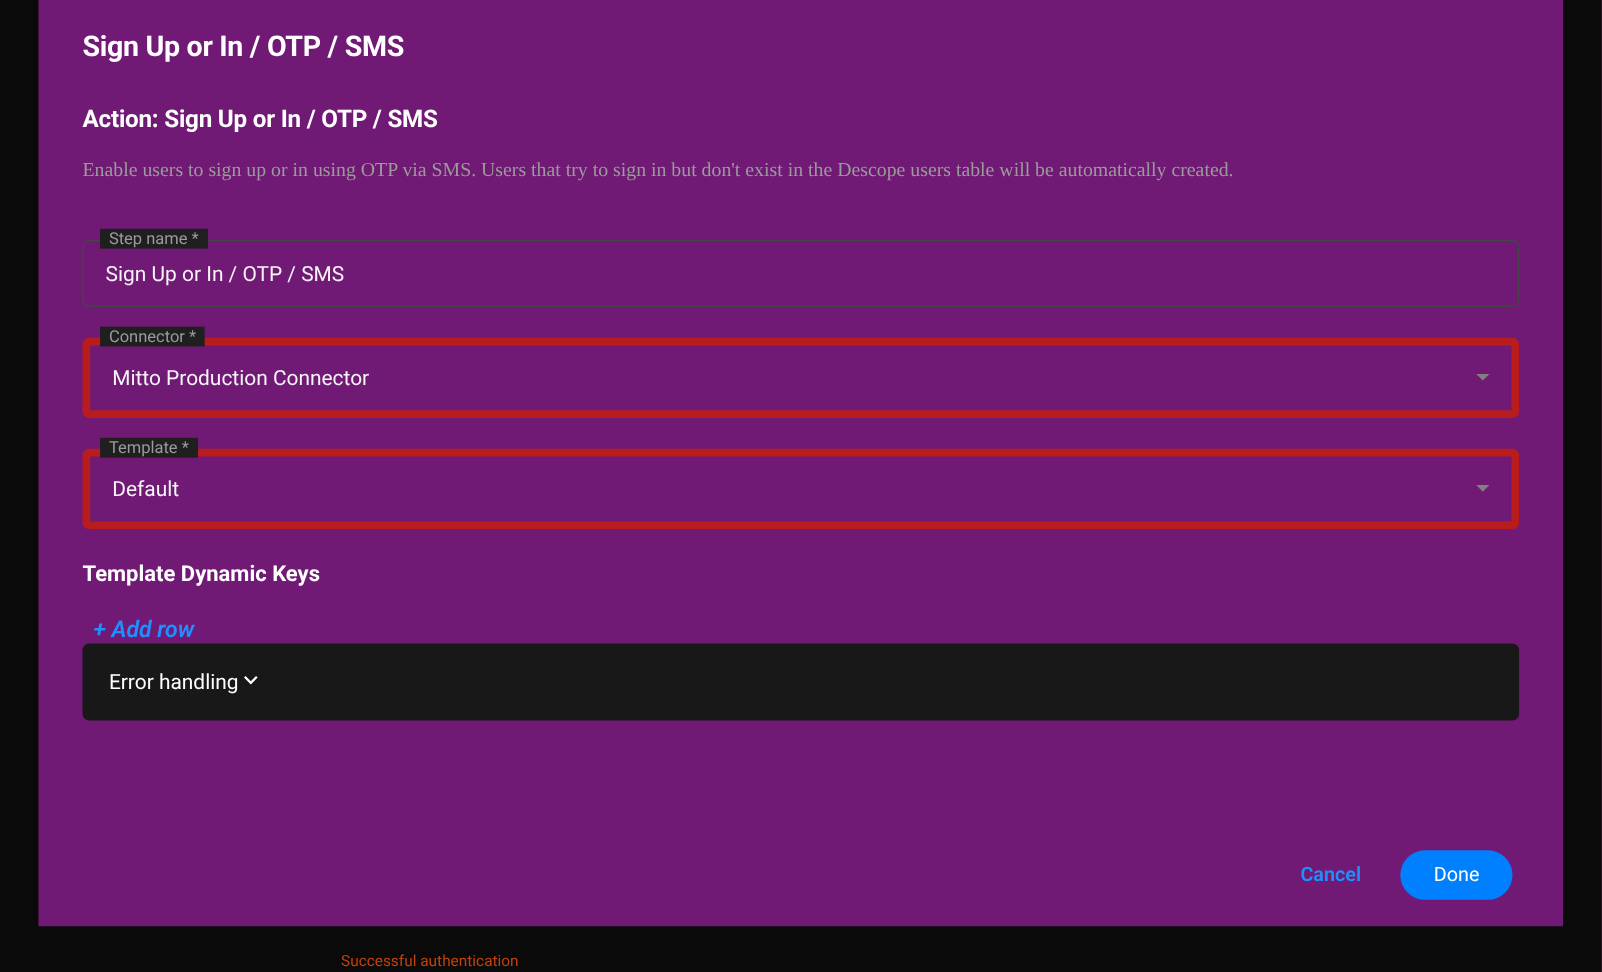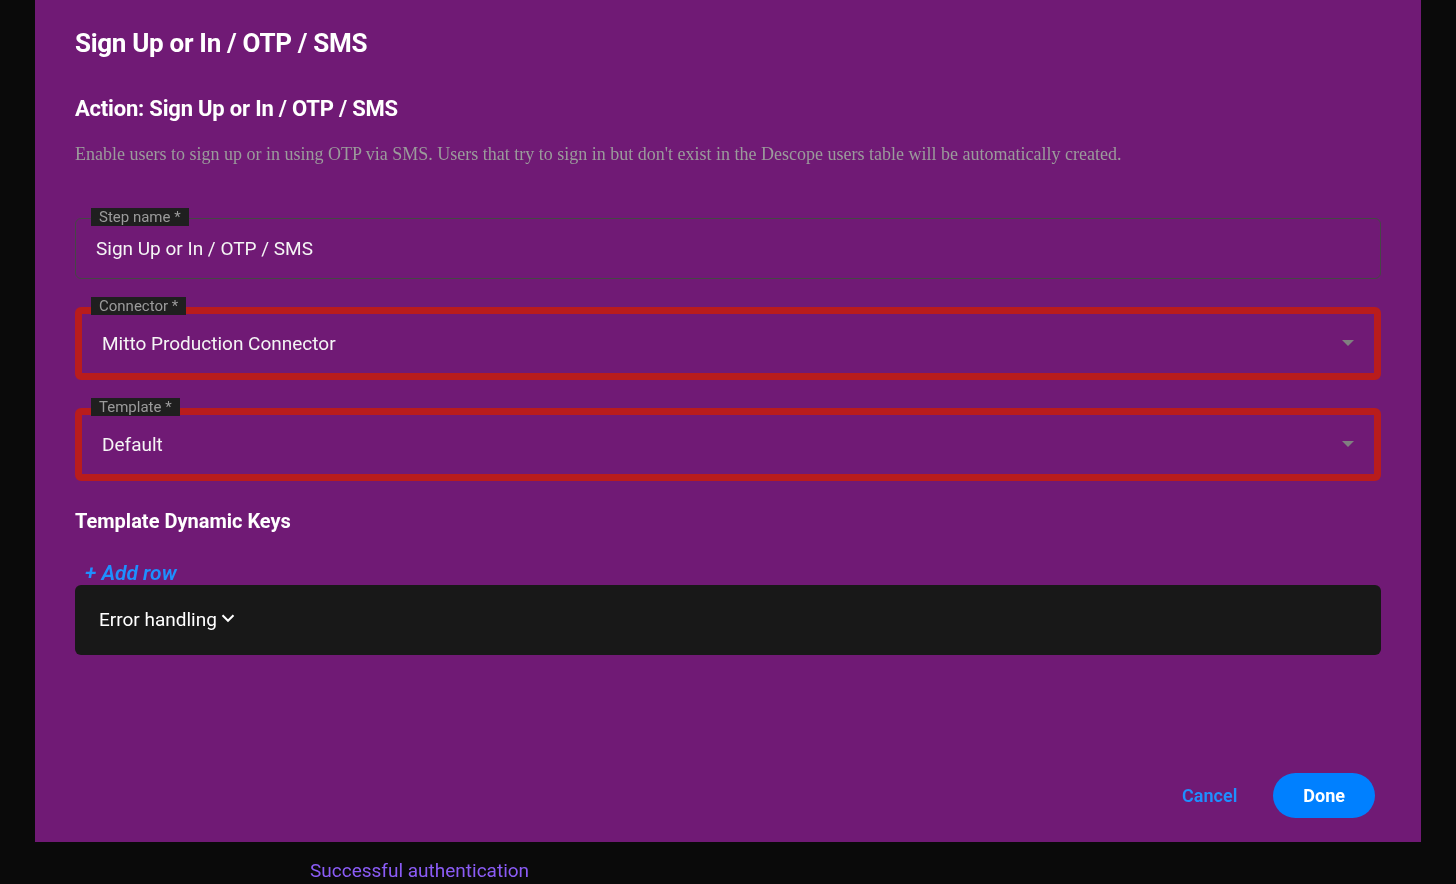--- a/index.html
+++ b/index.html
@@ -158,7 +158,7 @@
       border: none;
       color: #ffffff;
       font-size: 18px;
-      font-weight: 700;
+      font-weight: 400;
       cursor: pointer;
       font-family: inherit;
       padding: 12px 30px;

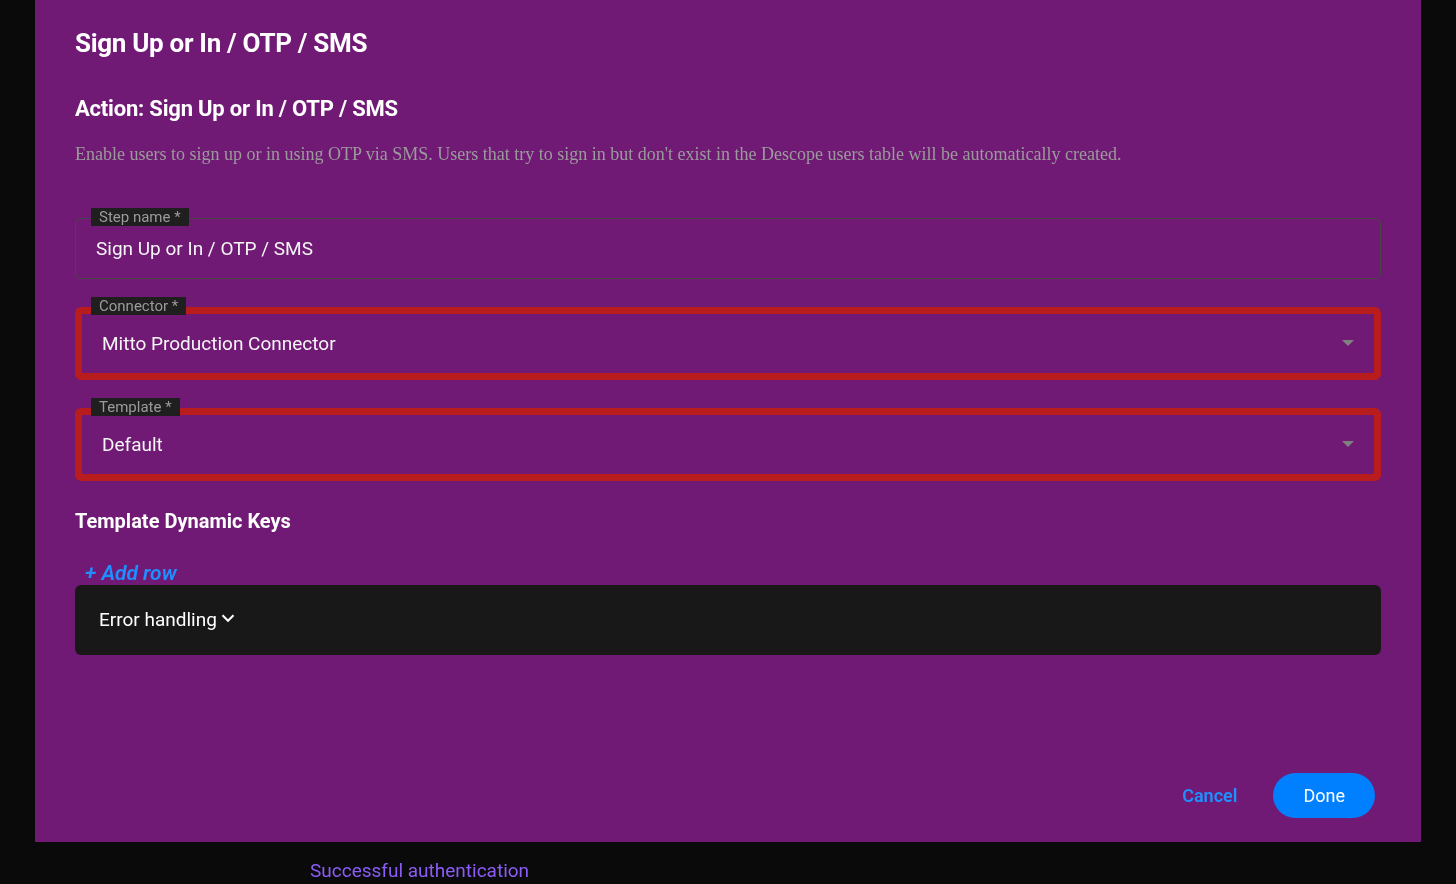--- a/index.html
+++ b/index.html
@@ -168,8 +168,8 @@
       position: absolute;
       bottom: 2px;
       left: 310px;
-      color: #8b5cf6;
-      font-size: 19px;
+      color: #c2410c;
+      font-size: 14px;
     }
   </style>
 </head>

